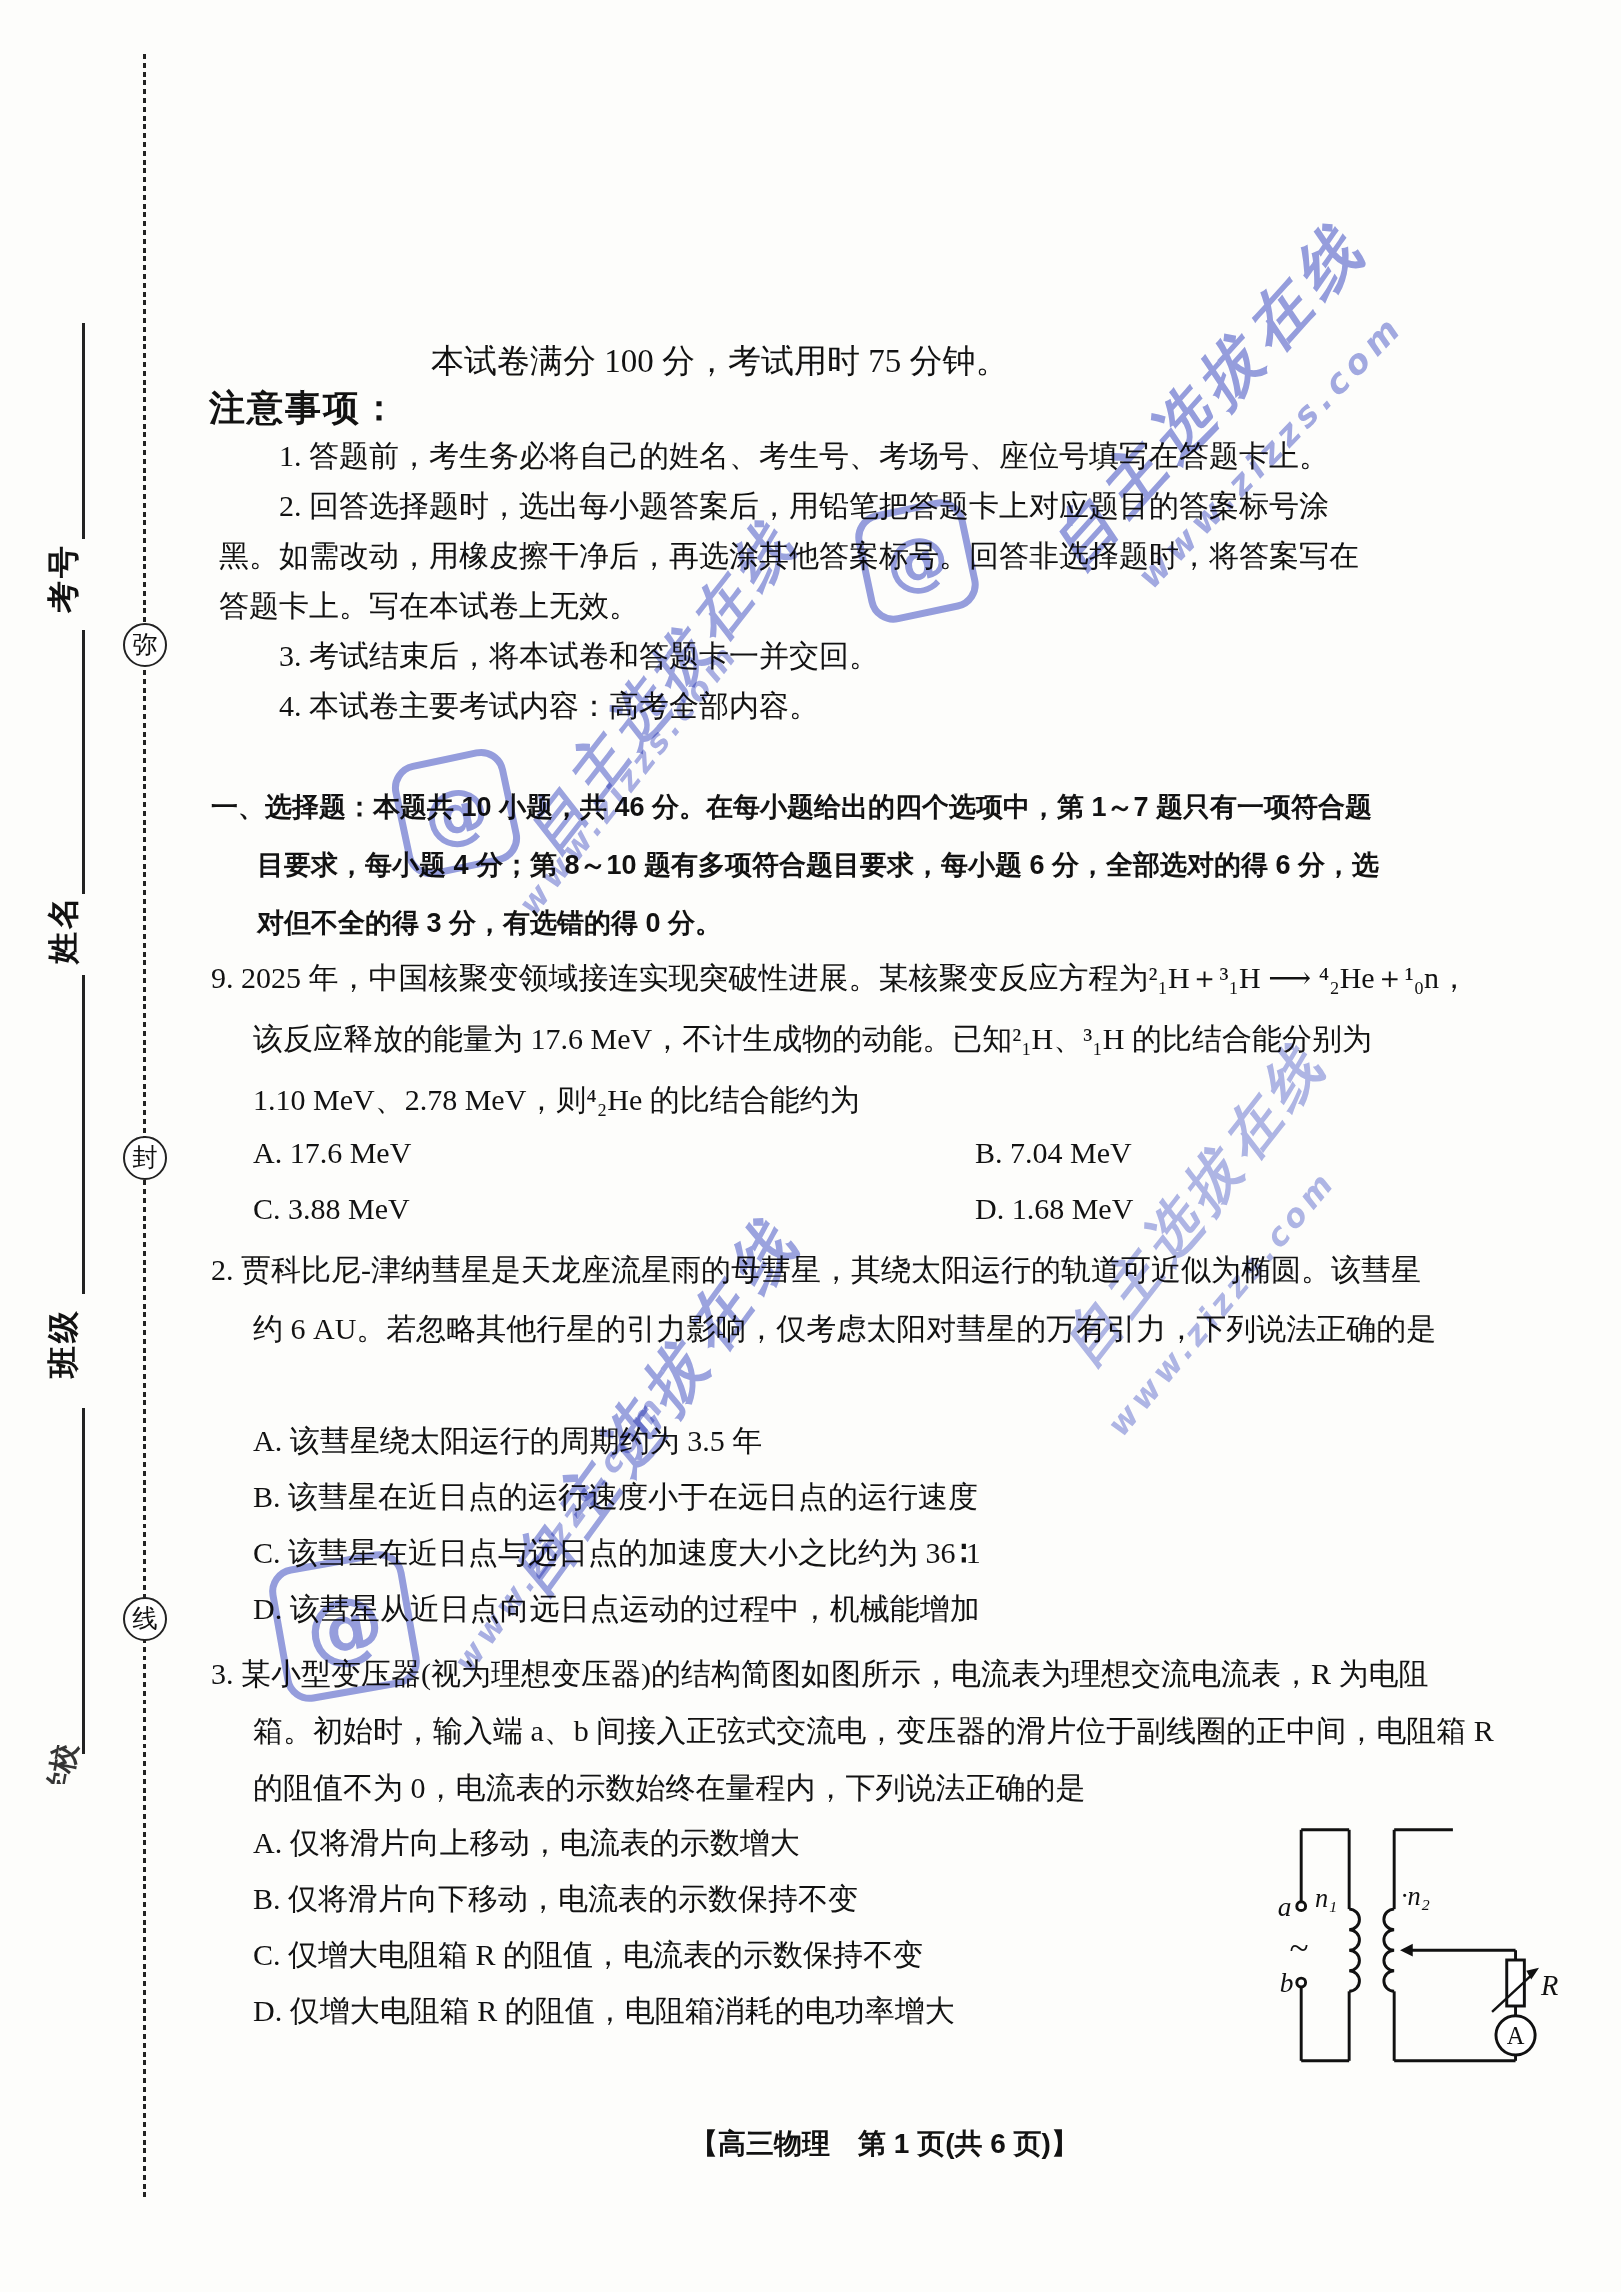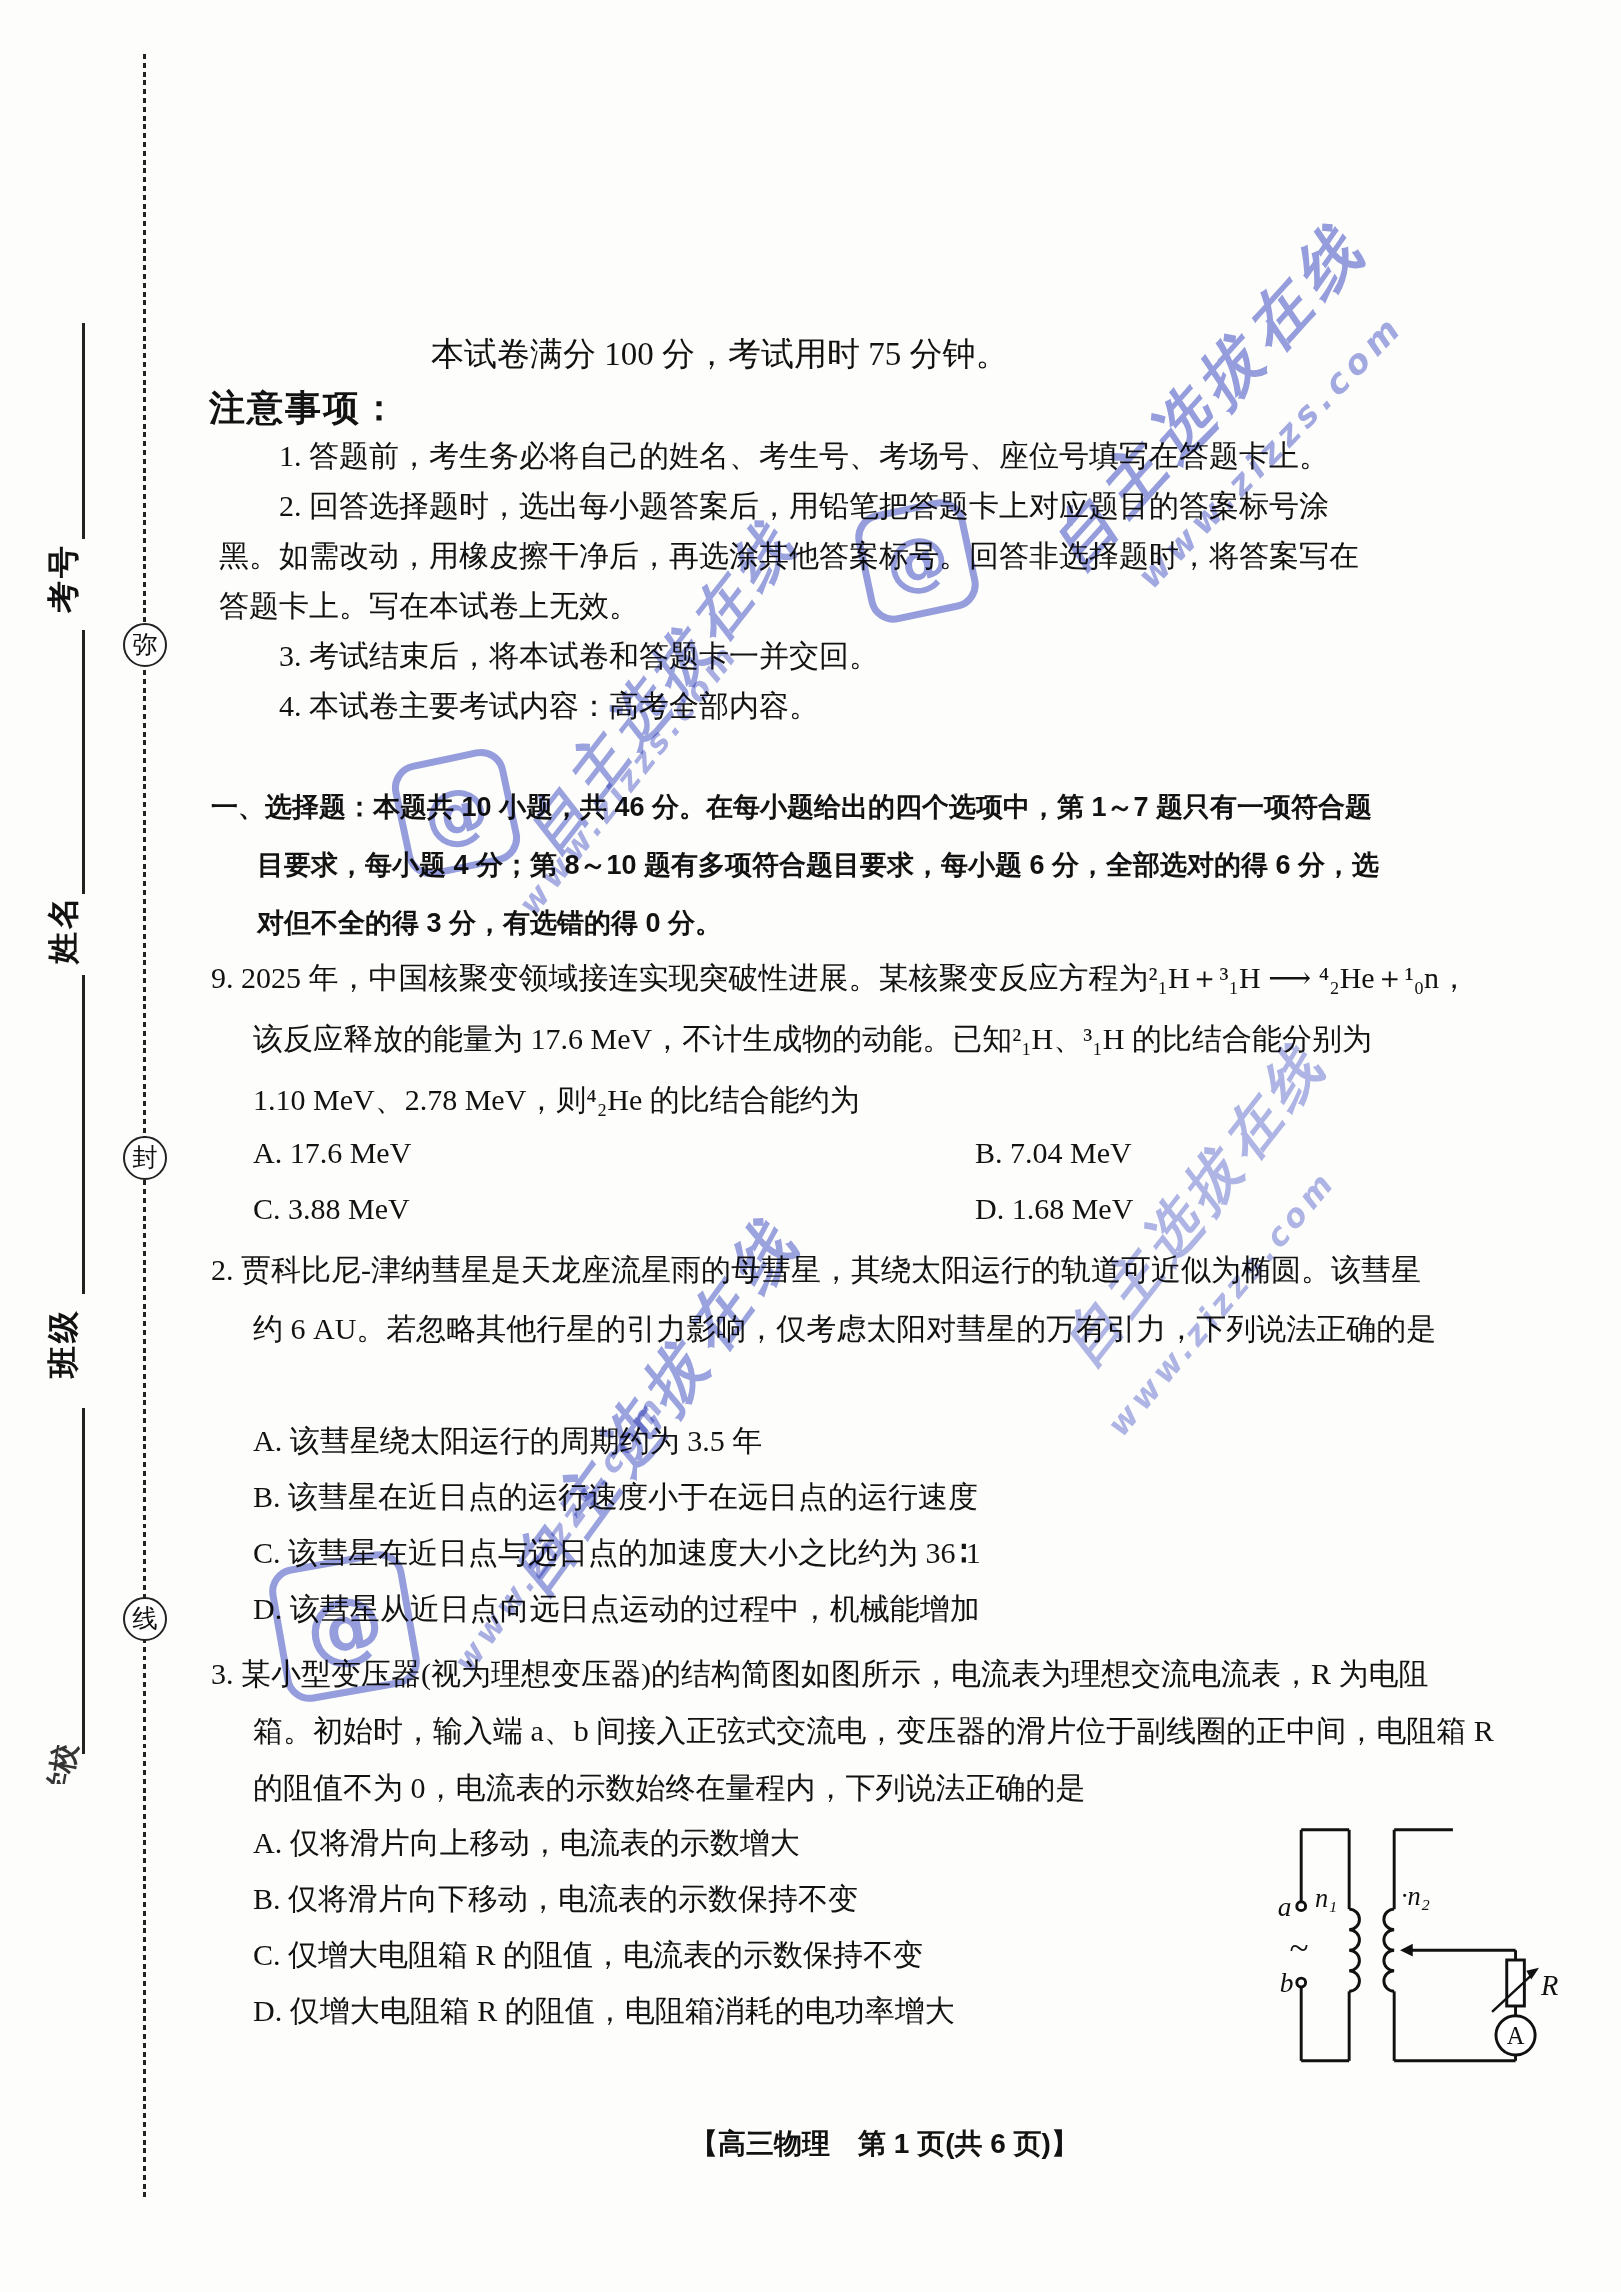--- a/index.html
+++ b/index.html
@@ -12,7 +12,7 @@
 
   
   #title{left:402px;top:162px;font-size:57px;letter-spacing:5.9px;}
-  #subtitle{left:431px;top:332px;font-size:33px;}
+  #subtitle{left:431px;top:339px;font-size:33px;}
   #notice-head{left:209px;top:384px;font-size:36px;letter-spacing:2px;}
   #footer{left:690px;top:2125px;font-size:28px;}
 

